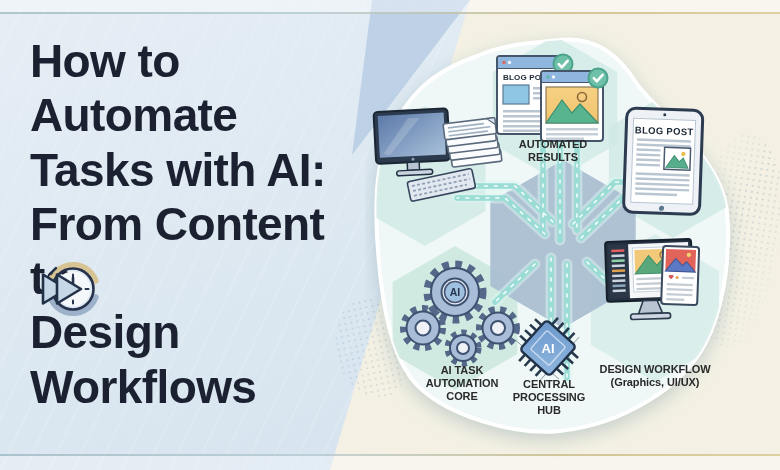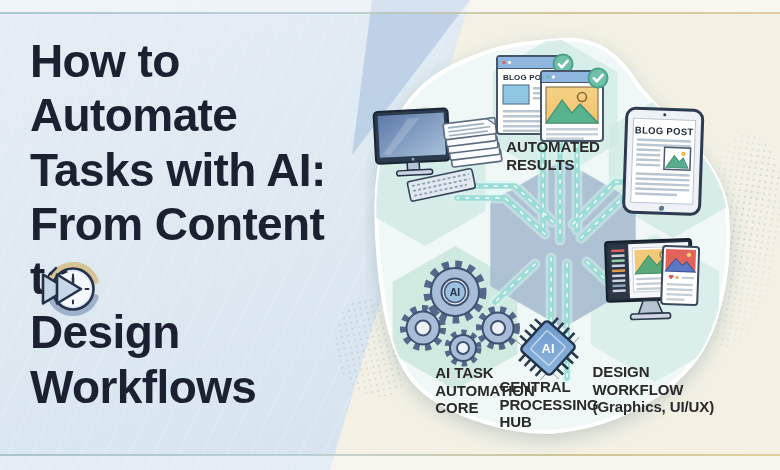--- a/index.html
+++ b/index.html
@@ -51,8 +51,8 @@
   .illustration{position:absolute; left:365px; top:26px; width:415px; height:438px;}
   .illustration svg.scene{position:absolute; left:0; top:0;}
   .label{
-    position:absolute; transform:translateX(-50%); text-align:left;
-    font-weight:700; font-size:15px; line-height:1.18; letter-spacing:-0.1px;
+    position:absolute; transform:translateX(-50%); text-align:center;
+    font-weight:700; font-size:11px; line-height:1.18; letter-spacing:-0.1px;
     color:#2a2a2a; white-space:pre-line;
   }
   .l-automated{left:188px; top:112px;}

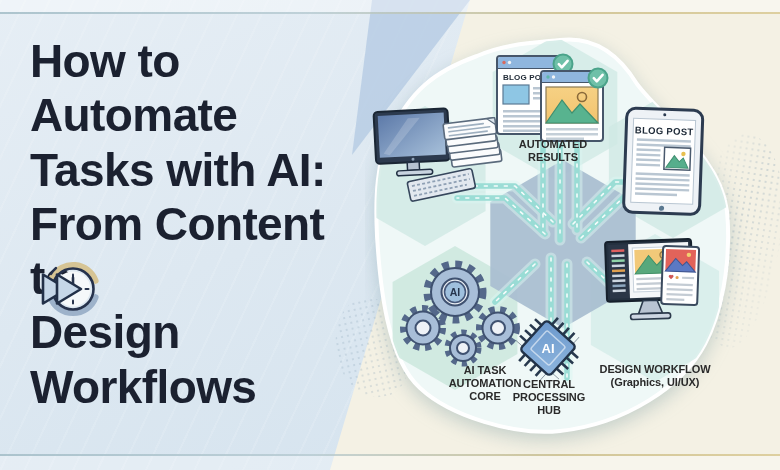--- a/index.html
+++ b/index.html
@@ -58,7 +58,7 @@
   .l-automated{left:188px; top:112px;}
   .l-raw{left:58px; top:200px;}
   .l-content{left:307px; top:188px;}
-  .l-aitask{left:97px; top:338px;margin-left:23px;}
+  .l-aitask{left:97px; top:338px;}
   .l-central{left:184px; top:352px;}
   .l-design{left:290px; top:337px;}
 </style>

